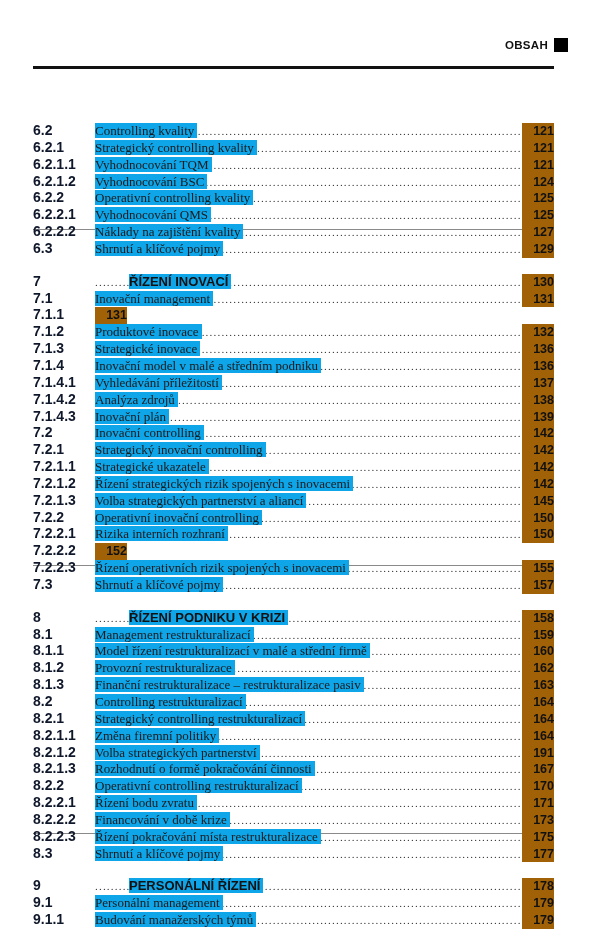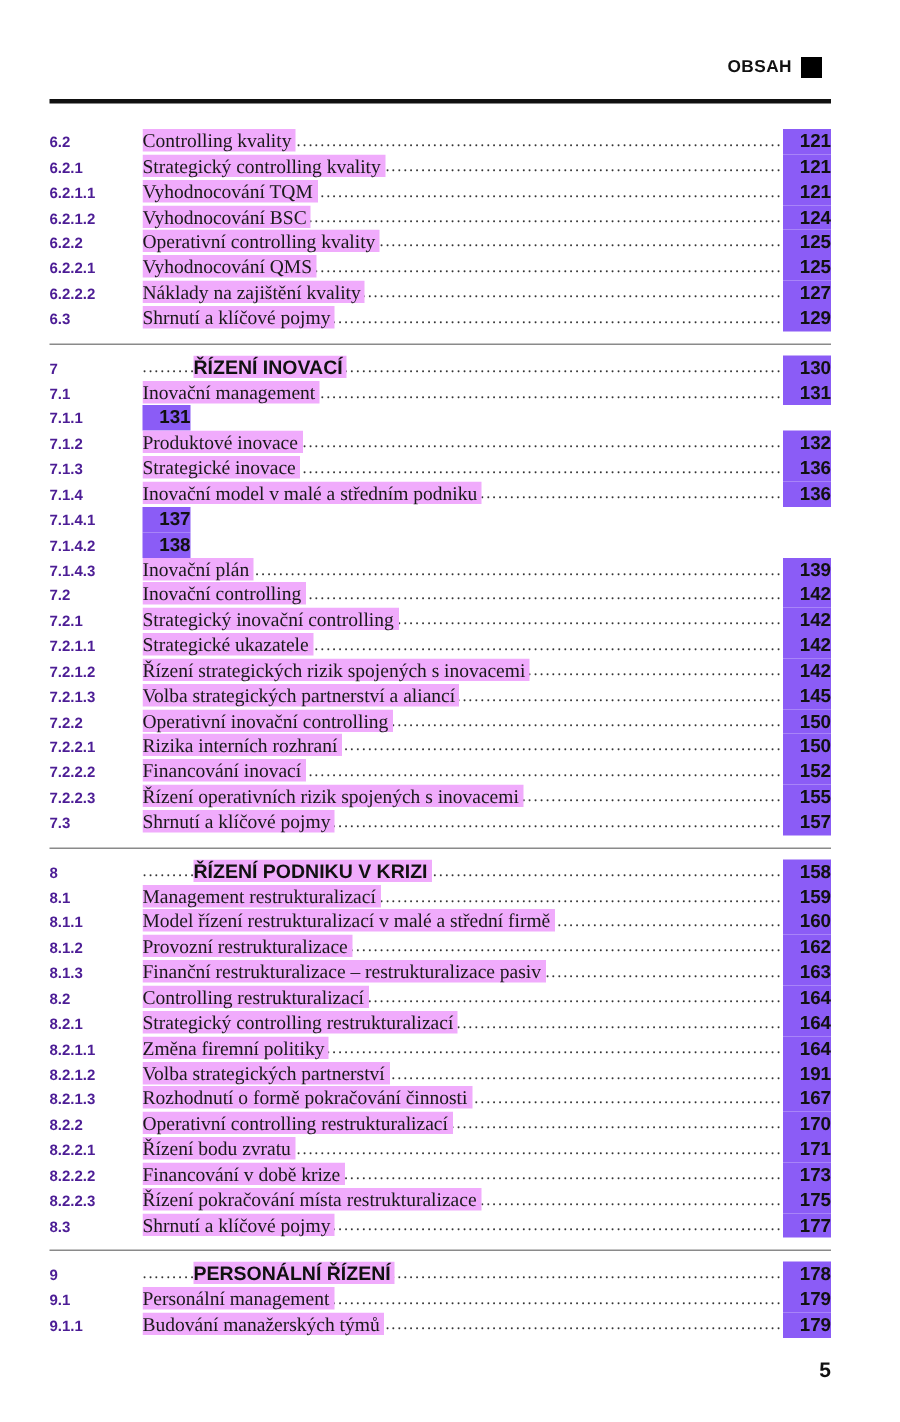--- a/index.html
+++ b/index.html
@@ -9,7 +9,7 @@
       color: #1a1a1a;
     }
     .page-header {
-      position: absolute; top: 38px; right: 52px;
+      position: absolute; top: 38px; right: 32px;
       display: flex; align-items: center;
     }
     .header-label {

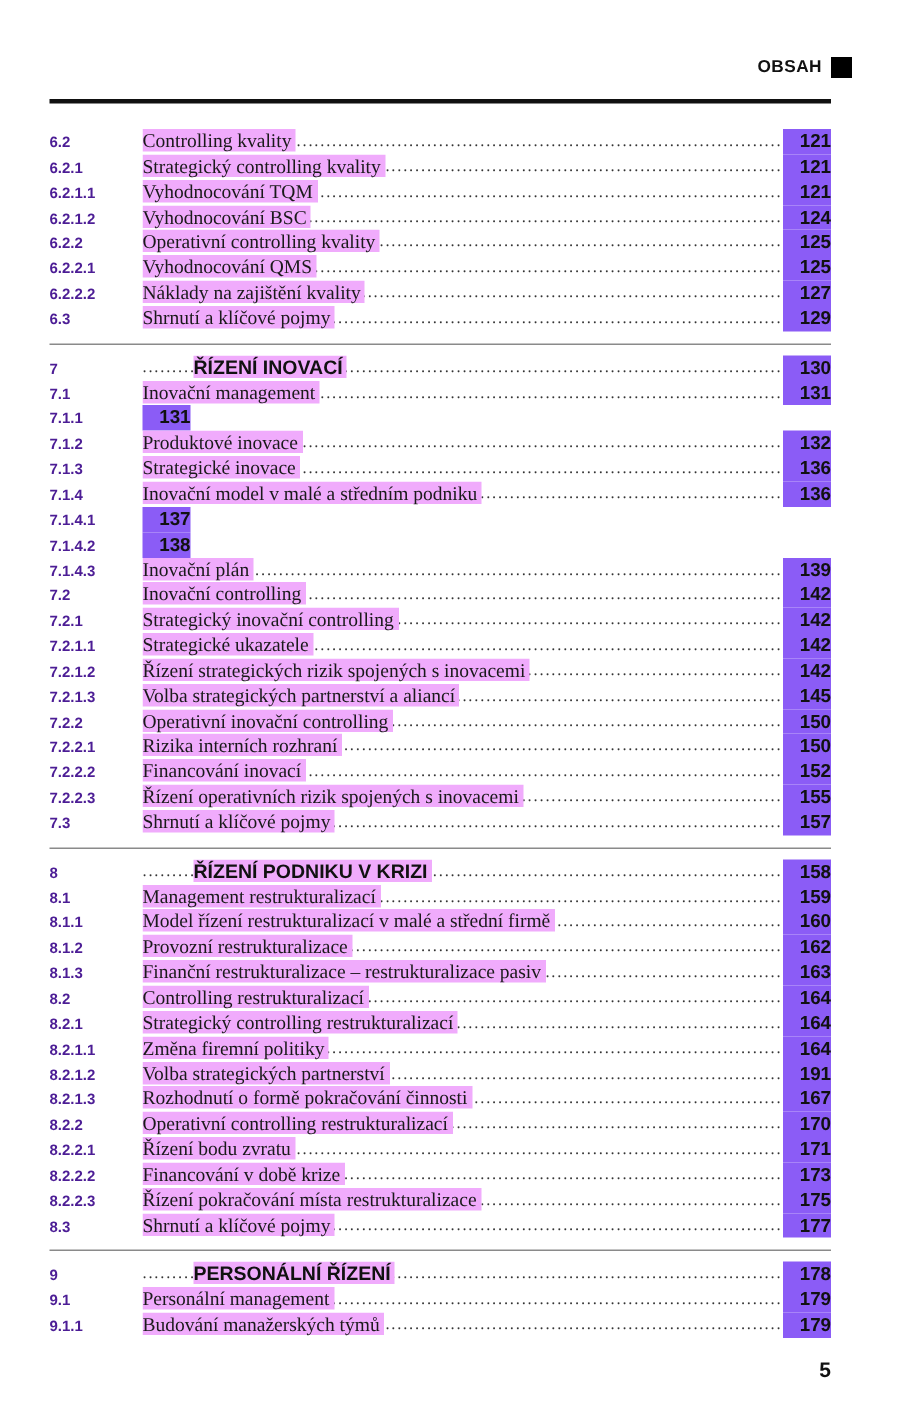--- a/index.html
+++ b/index.html
@@ -36,7 +36,7 @@
     .num {
       width: 62px; flex: 0 0 62px;
       font-family: "Liberation Sans", sans-serif; font-weight: bold;
-      font-size: 10px; color: #4c1d95;
+      font-size: 14px; color: #0f172a; margin-top: 36px;
     }
     .title {
       font-family: "Liberation Serif", serif; font-size: 13px; color: #1a1a1a;

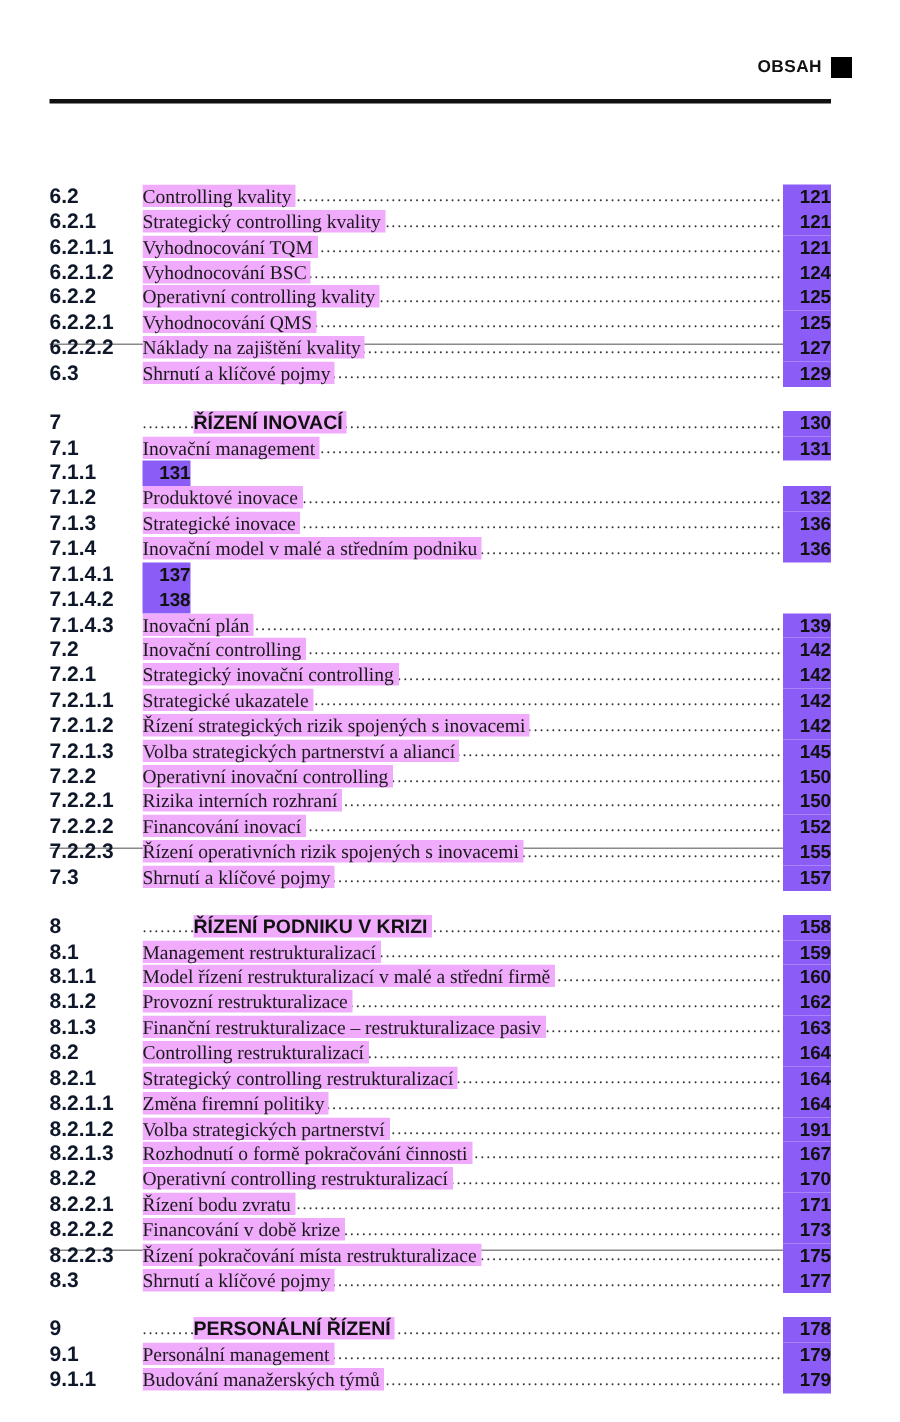--- a/index.html
+++ b/index.html
@@ -45,7 +45,7 @@
     .title.chapter {
       font-family: "Liberation Sans", sans-serif; font-weight: bold; font-size: 13px; color: #111; padding-left: 34px;
     }
-    .title .t { background: #f0abfc; padding-right: 3px; position: relative; z-index: 1; }
+    .title .t { background: #0ea5e9; padding-right: 3px; position: relative; z-index: 1; }
     .title::after {
       content: "...................................................................................................................................................................................................................................";
       position: absolute; left: 0; right: 0; top: 0;

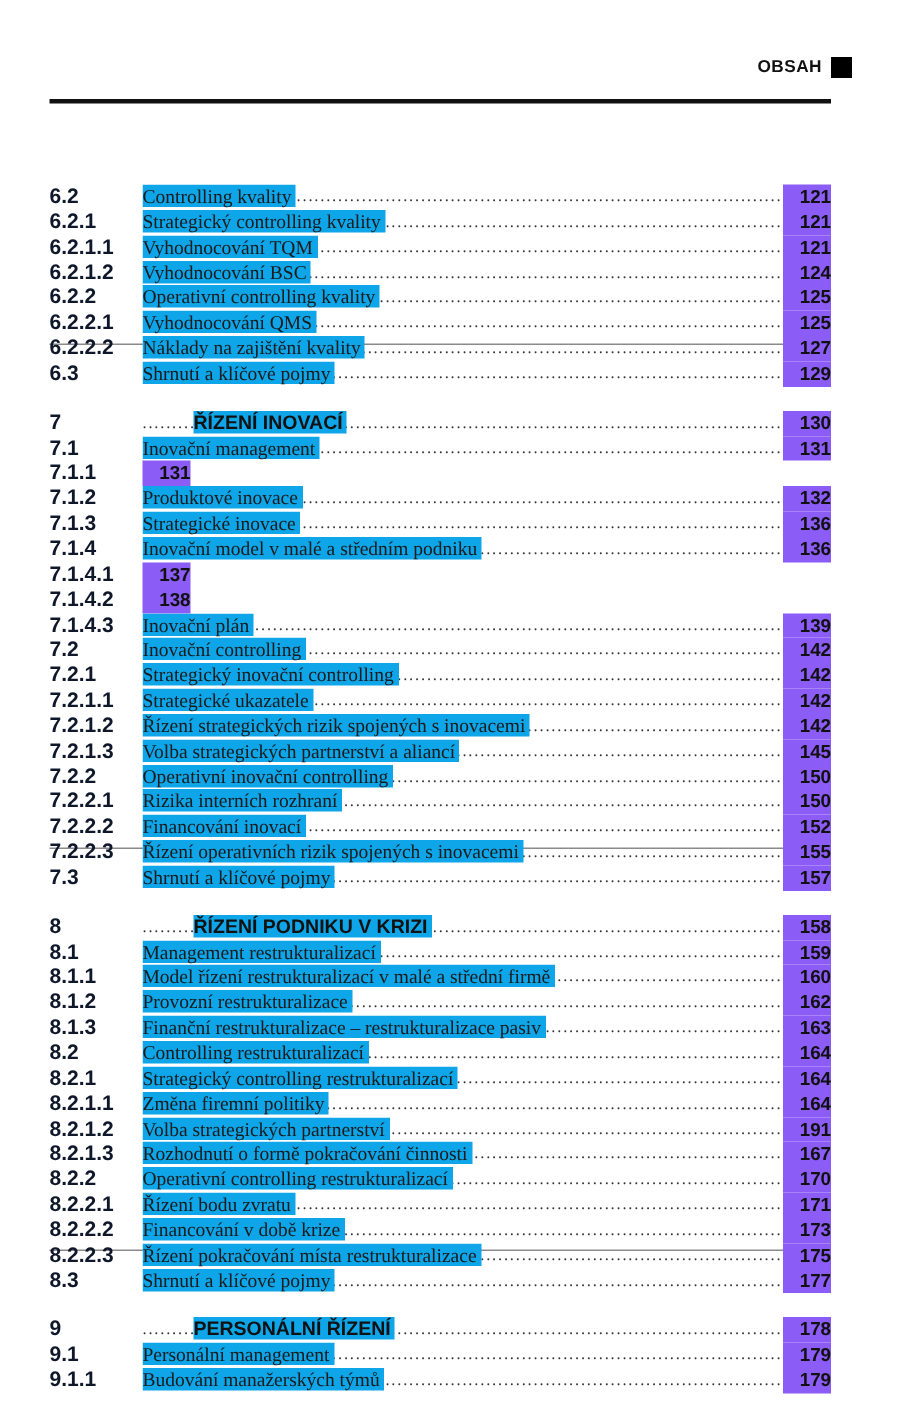--- a/index.html
+++ b/index.html
@@ -55,7 +55,7 @@
     .page {
       flex: 0 0 28px; width: 28px; text-align: right;
       font-family: "Liberation Sans", sans-serif; font-weight: bold; font-size: 12.5px; color: #111;
-      background: #8b5cf6; position: relative; z-index: 1; padding-left: 4px;
+      background: #a16207; position: relative; z-index: 1; padding-left: 4px;
     }
     .page-number {
       position: absolute; right: 46px; top: 905px;

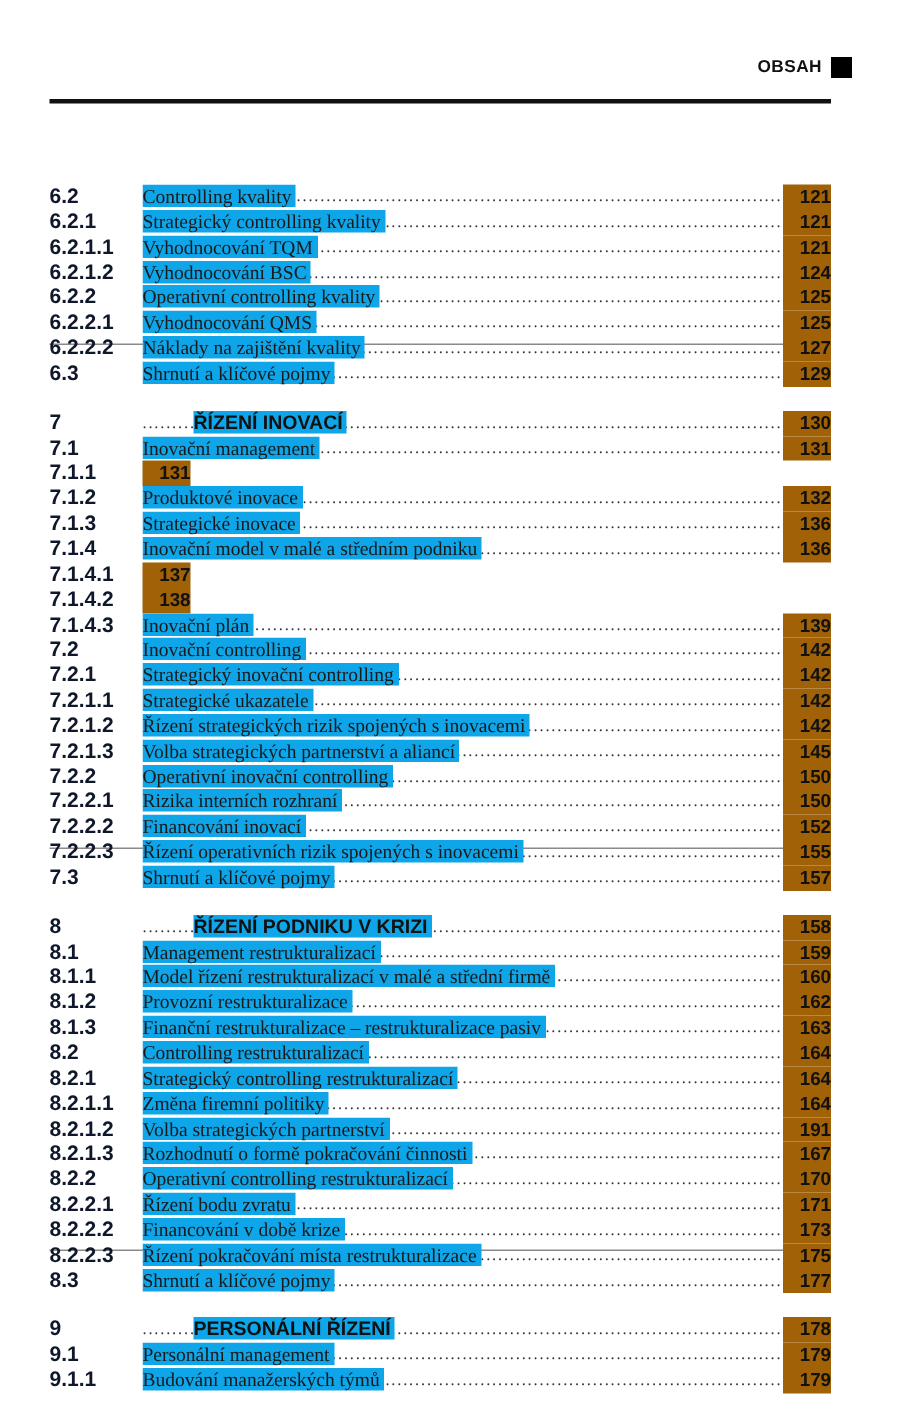--- a/index.html
+++ b/index.html
@@ -147,6 +147,7 @@
       </div>
       <div class="row">
         <span class="num">7.1.4.1</span>
+        <span class="title"><span class="t">Vyhledávání příležitostí</span></span>
         <span class="page">137</span>
       </div>
       <div class="row">

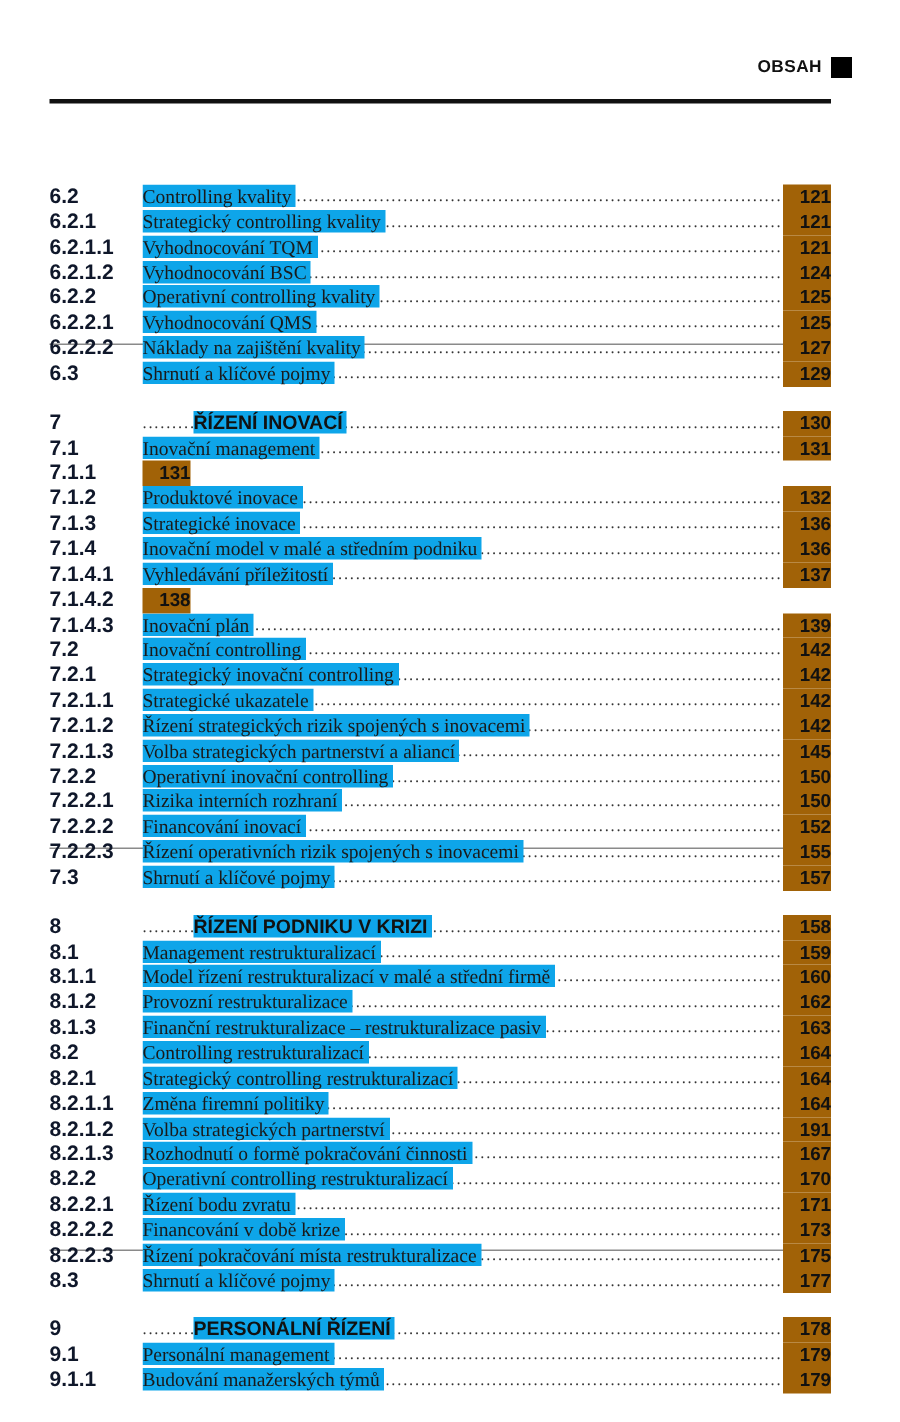--- a/index.html
+++ b/index.html
@@ -152,6 +152,7 @@
       </div>
       <div class="row">
         <span class="num">7.1.4.2</span>
+        <span class="title"><span class="t">Analýza zdrojů</span></span>
         <span class="page">138</span>
       </div>
       <div class="row">

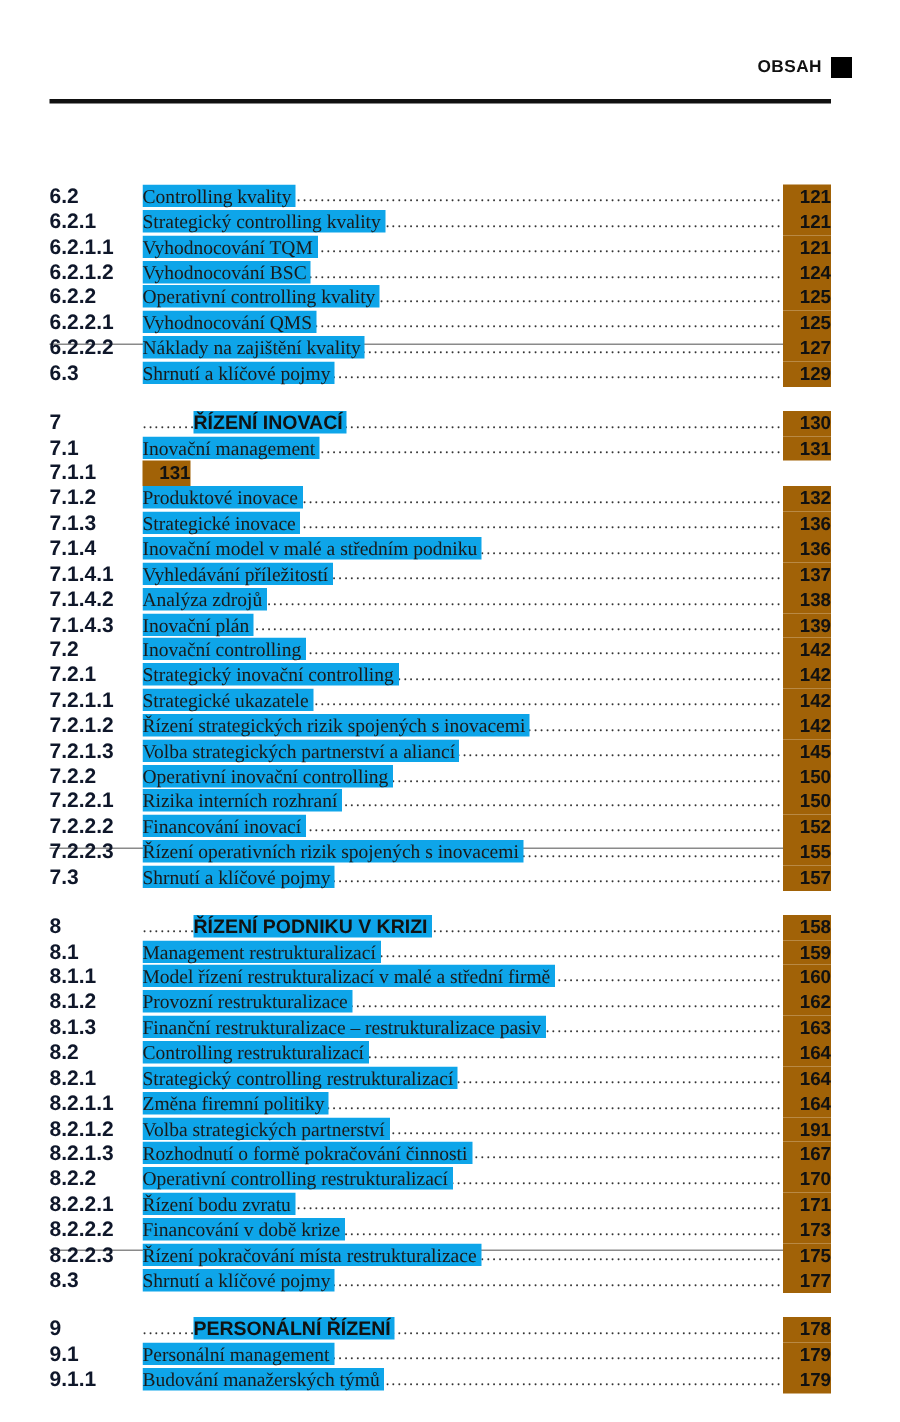--- a/index.html
+++ b/index.html
@@ -197,7 +197,6 @@
       </div>
       <div class="row">
         <span class="num">7.2.2.2</span>
-        <span class="title"><span class="t">Financování inovací</span></span>
         <span class="page">152</span>
       </div>
       <div class="row">

